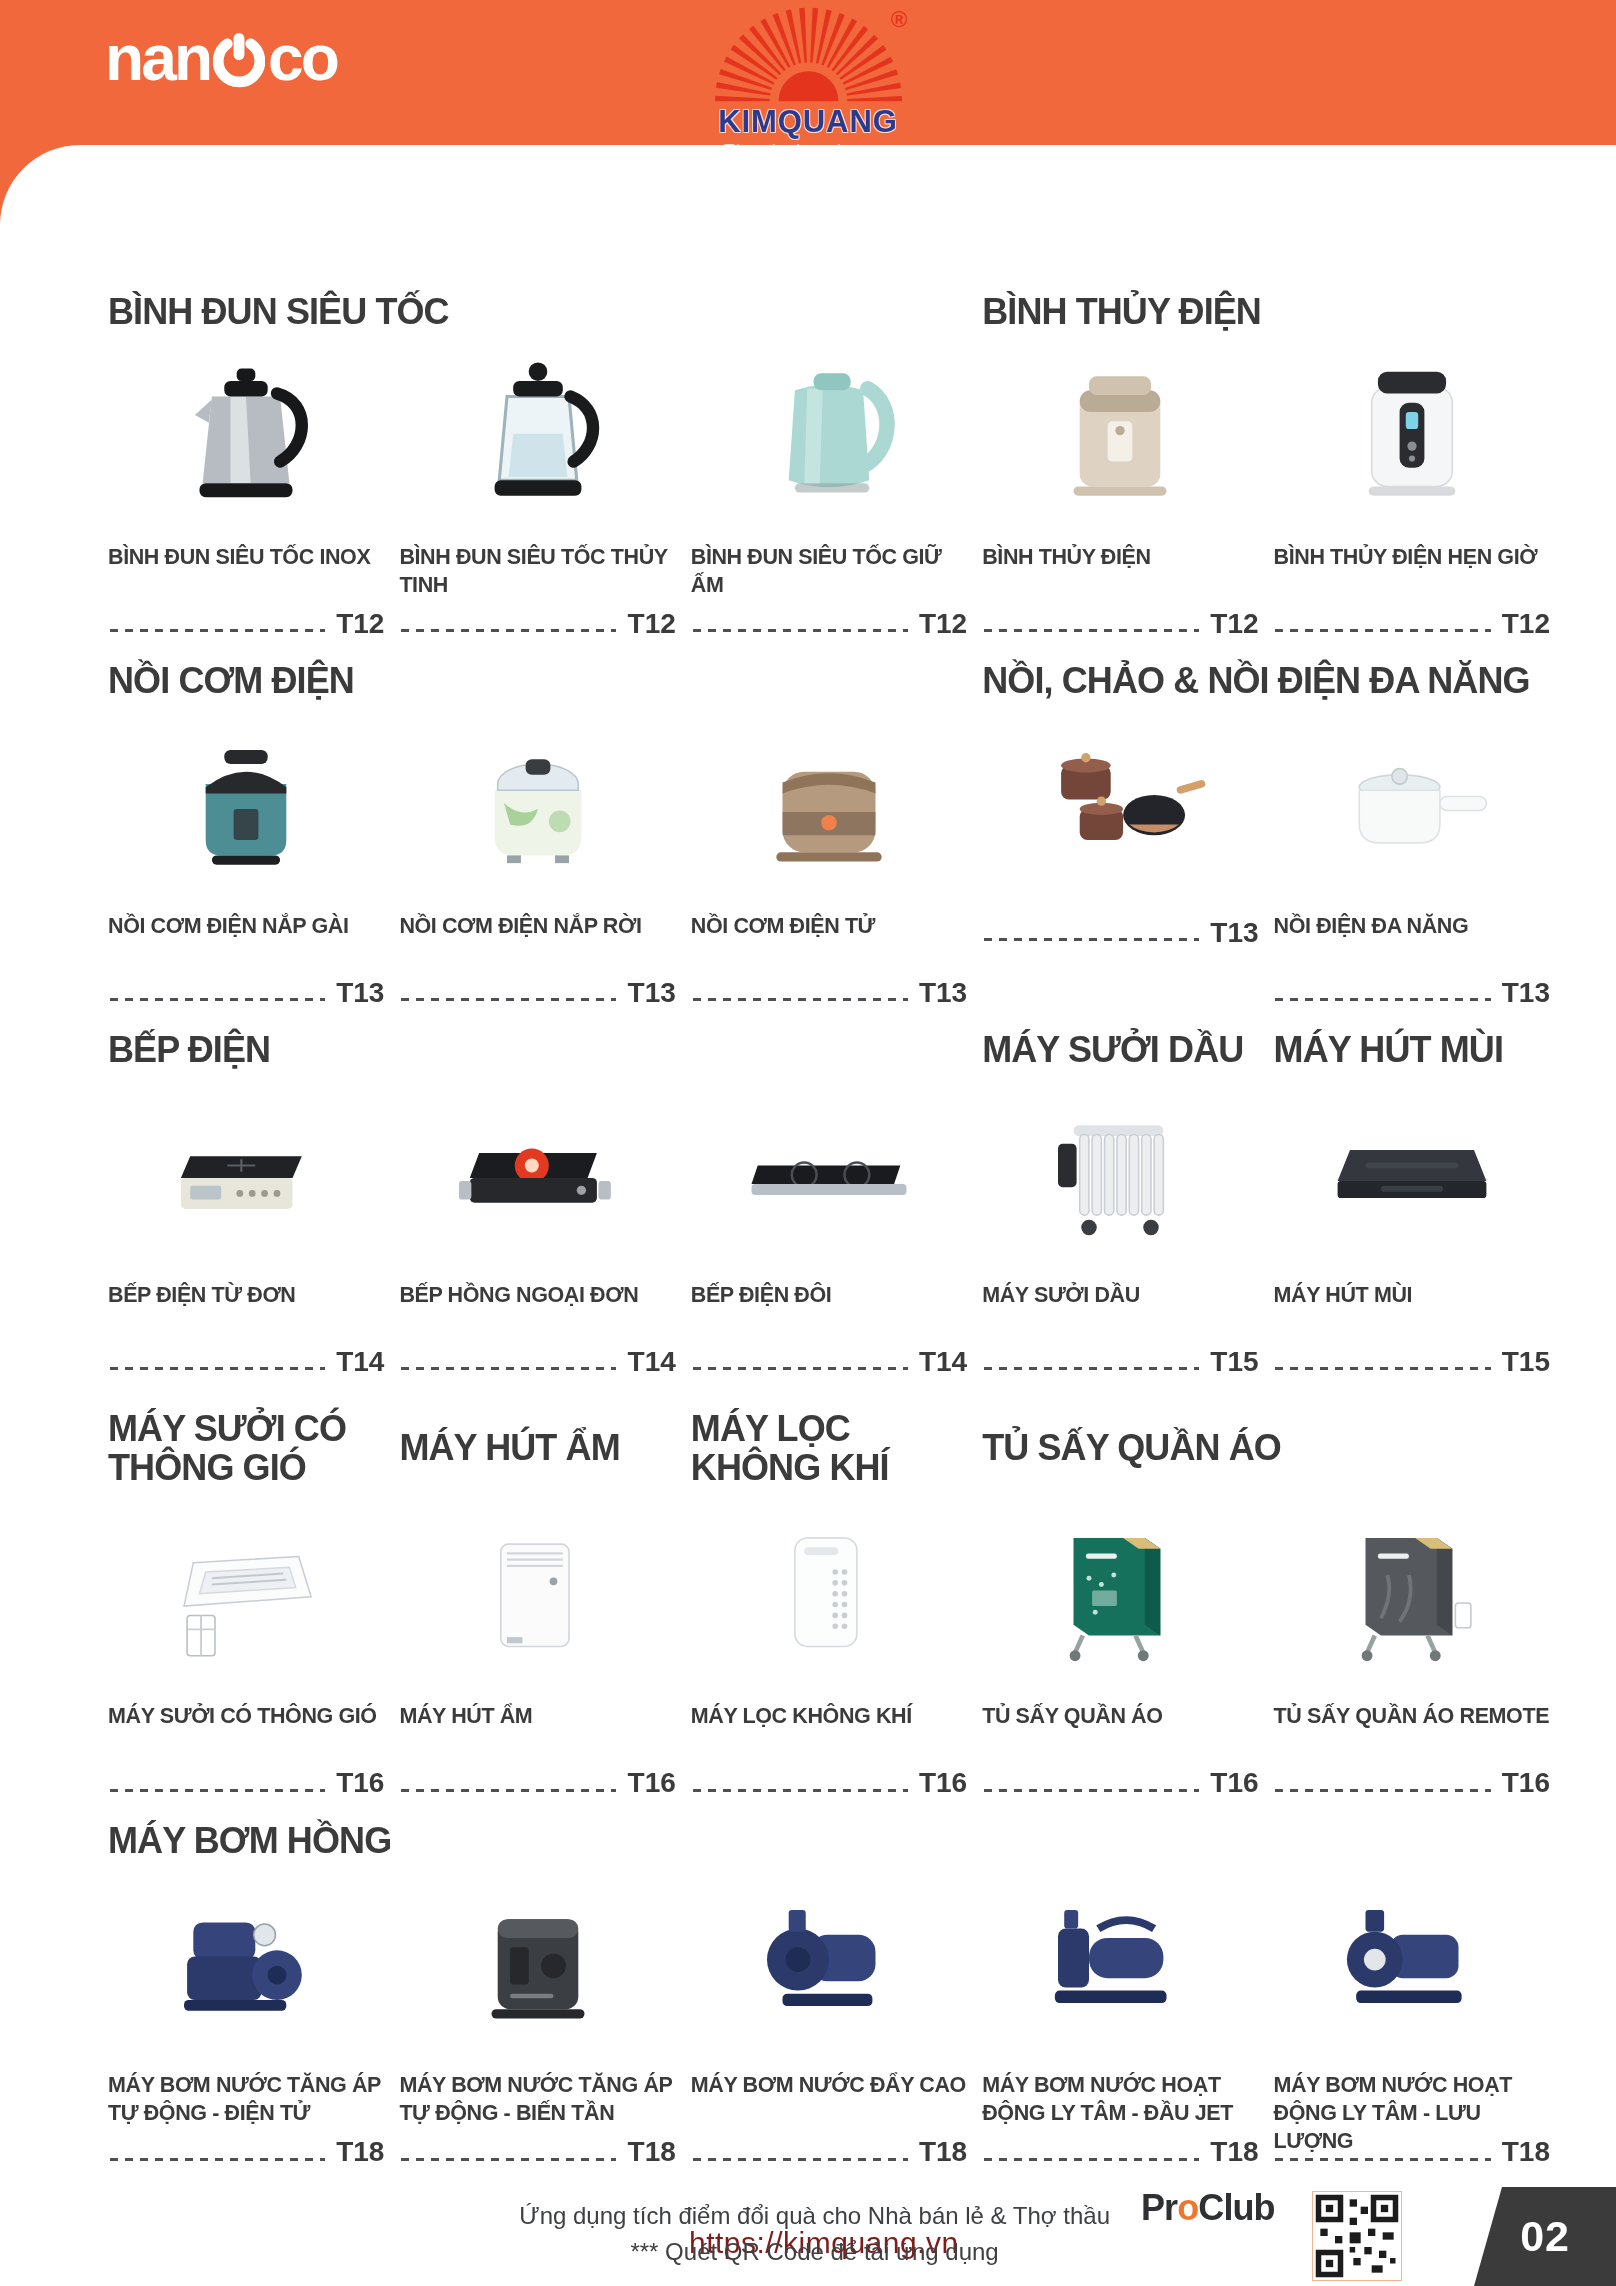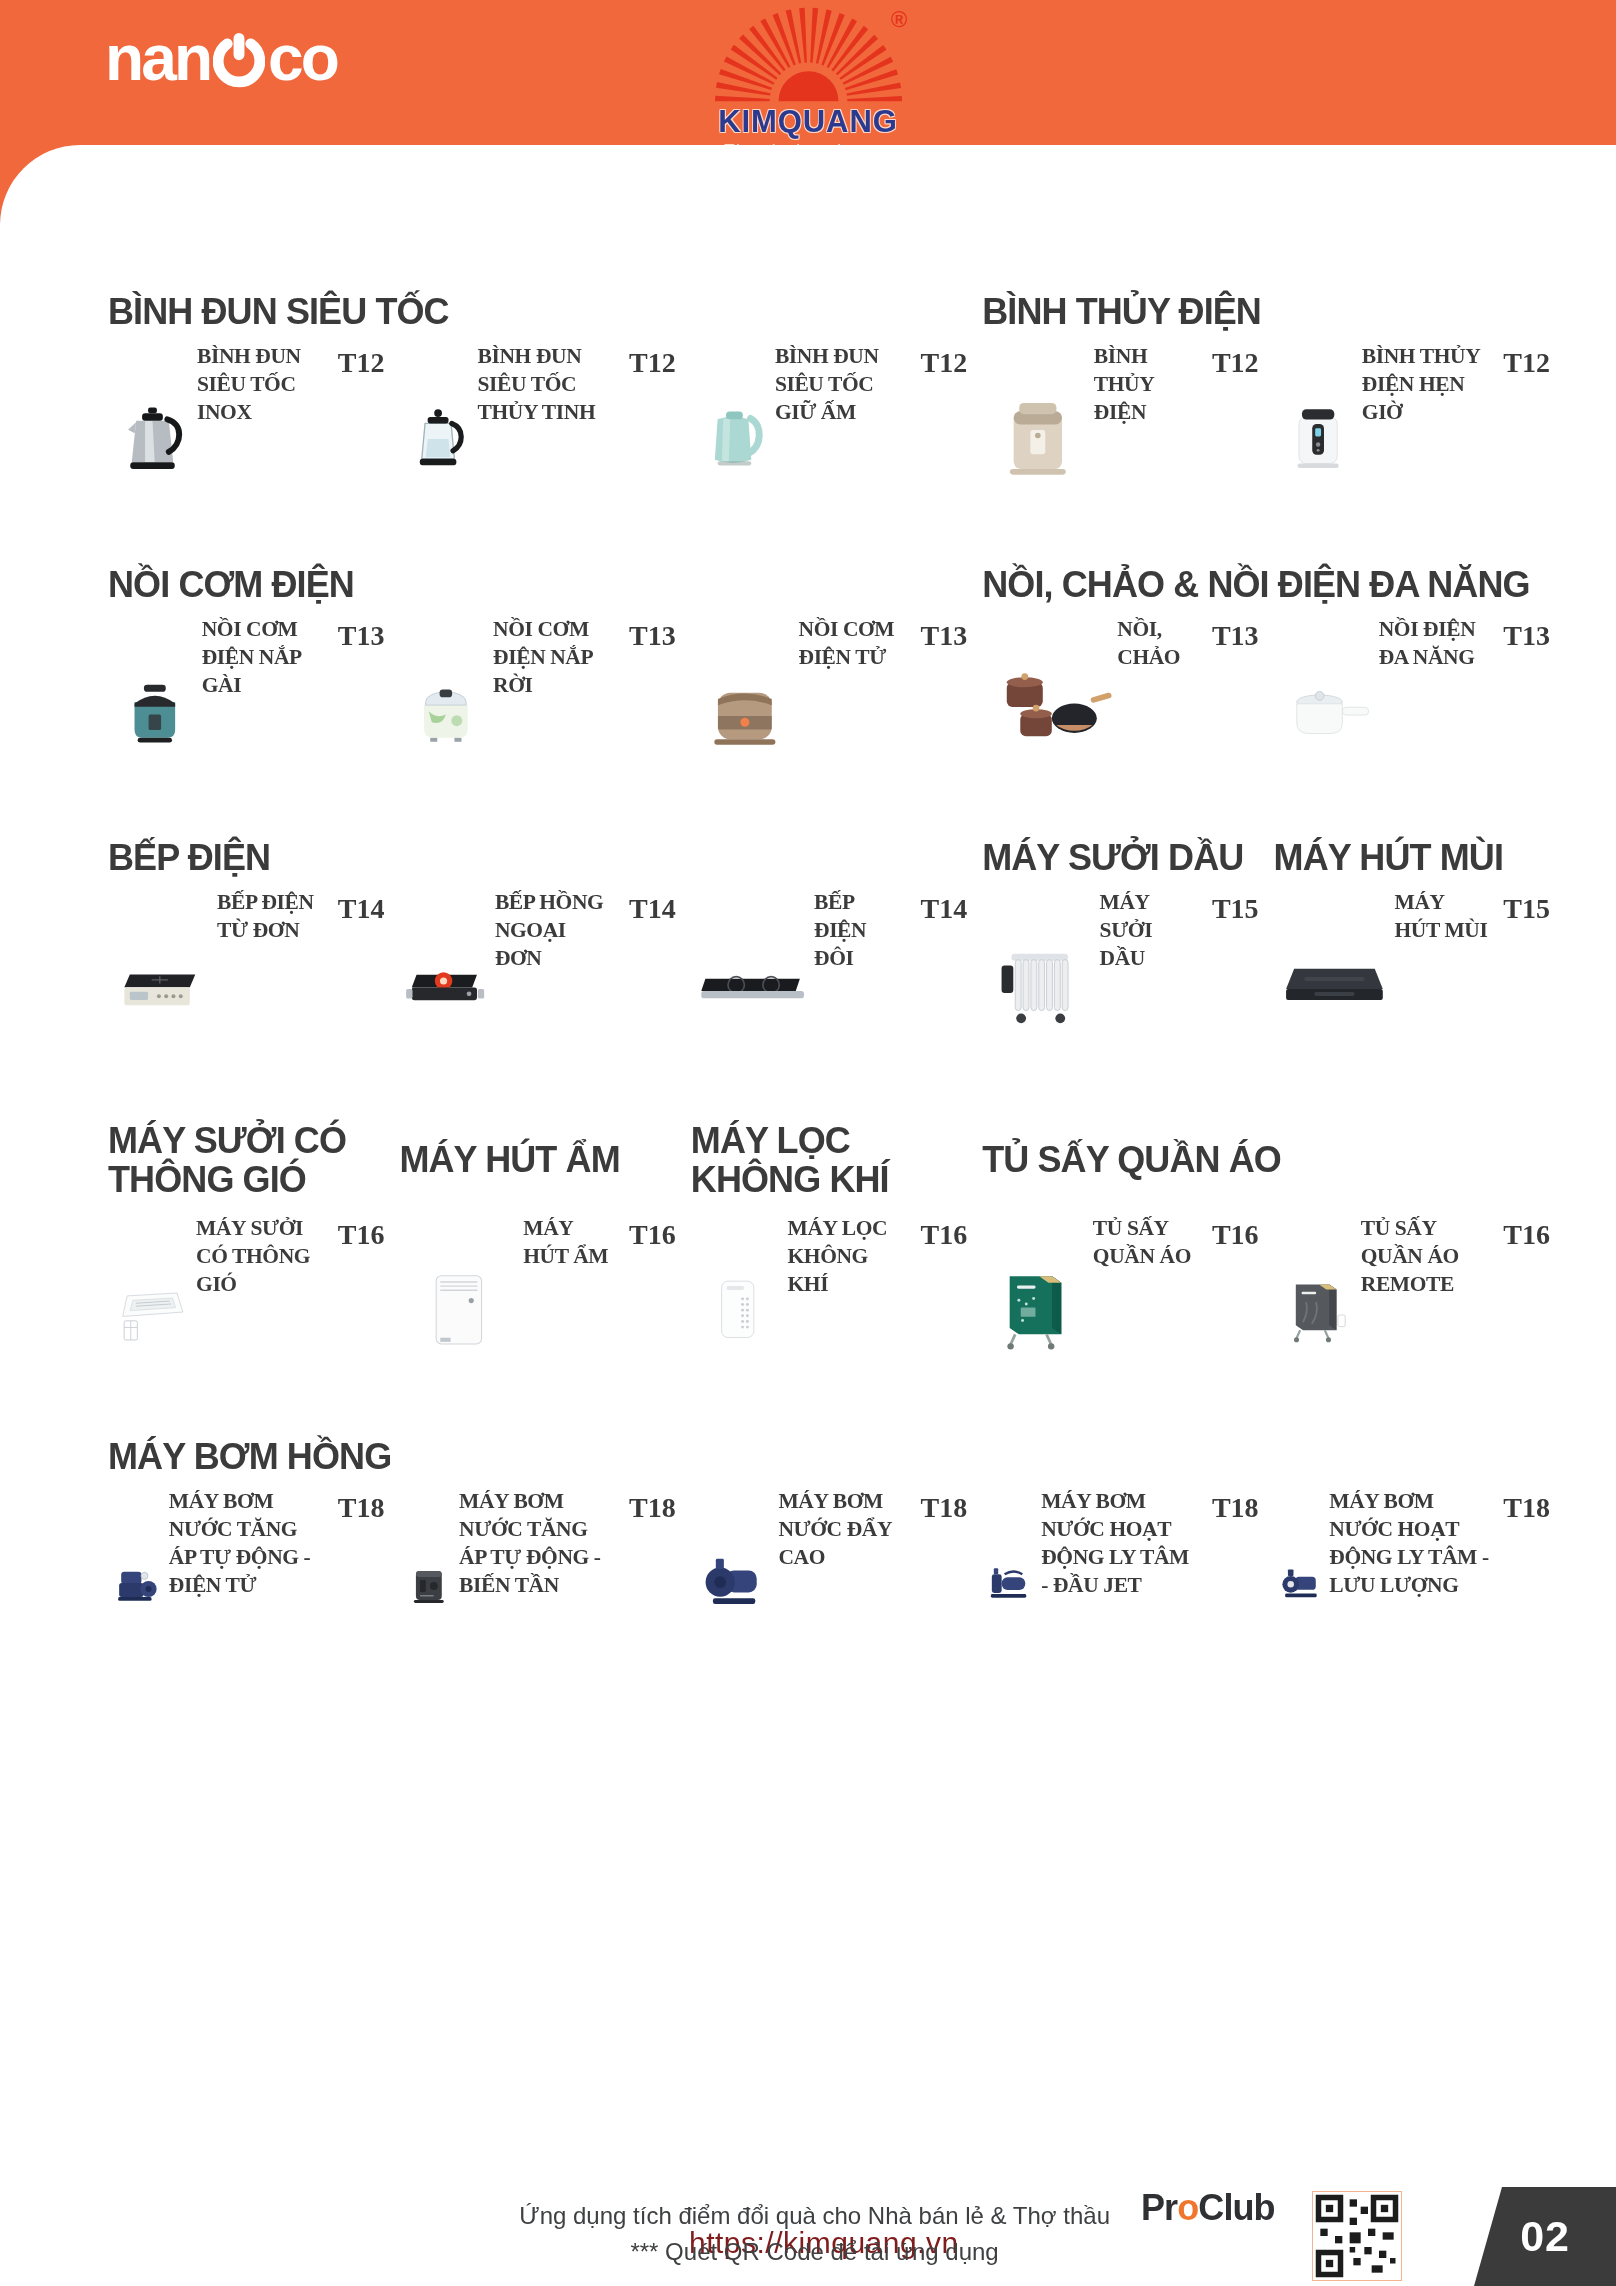--- a/index.html
+++ b/index.html
@@ -26,7 +26,7 @@
   .head-row{margin-bottom:11.2px;}
   .head-row.tall{min-height:97px;align-items:center;margin-bottom:5.6px;}
   .sec-h{font-weight:bold;font-size:36px;letter-spacing:-0.9px;color:#3b3b3b;line-height:1.08;}
-  .cell{display:flex;flex-direction:row;font-family:Liberation Serif, serif;}
+  .cell{display:flex;flex-direction:column;}
   .pimg-wrap{height:193px;display:flex;align-items:flex-end;justify-content:center;margin-bottom:7.5px;}
   .pimg{height:186px;width:auto;max-width:100%;}
   .pname{font-weight:bold;font-size:21.5px;letter-spacing:-0.4px;line-height:1.3;height:60px;color:#3b3b3b;}

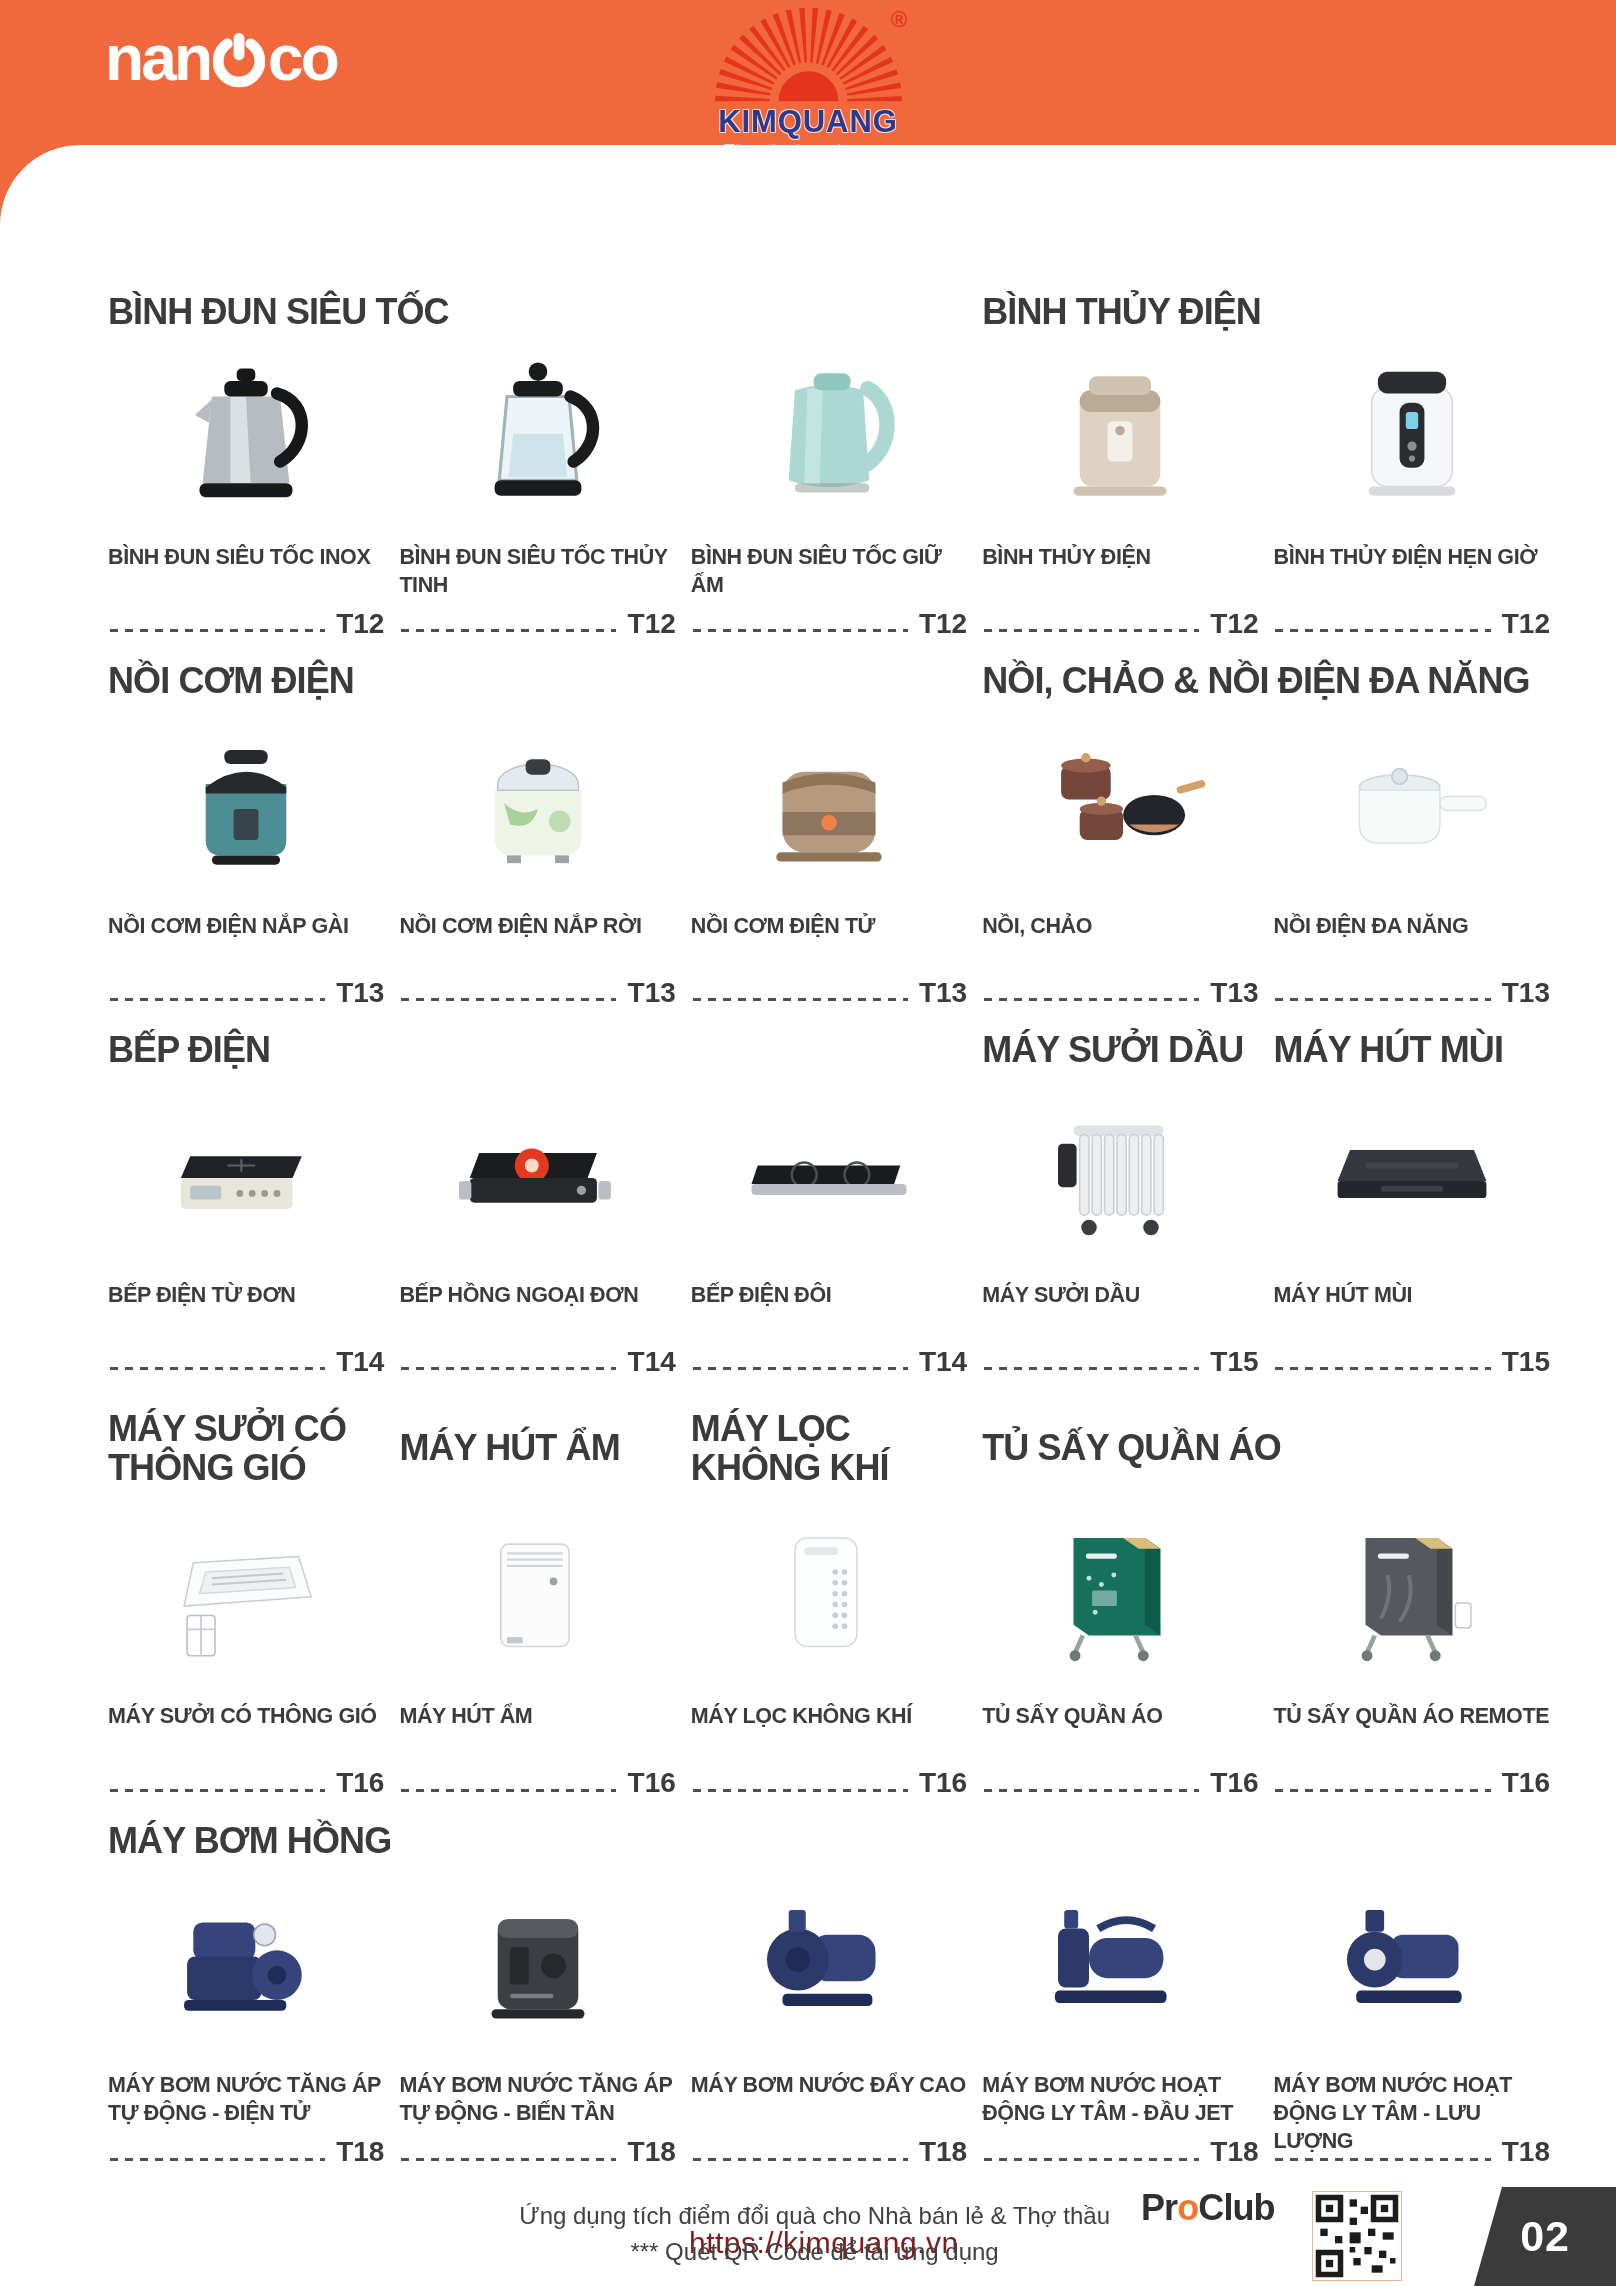--- a/index.html
+++ b/index.html
@@ -242,7 +242,6 @@
               <rect x="96" y="44" width="19" height="5" rx="2.5" fill="#d2a06b" transform="rotate(-16 96 44)"></rect>
             </svg>
           </div>
-          <div class="pname">NỒI, CHẢO</div>
           <div class="pref-row">
               <span class="lead"></span>
             <span class="pref">T13</span>

